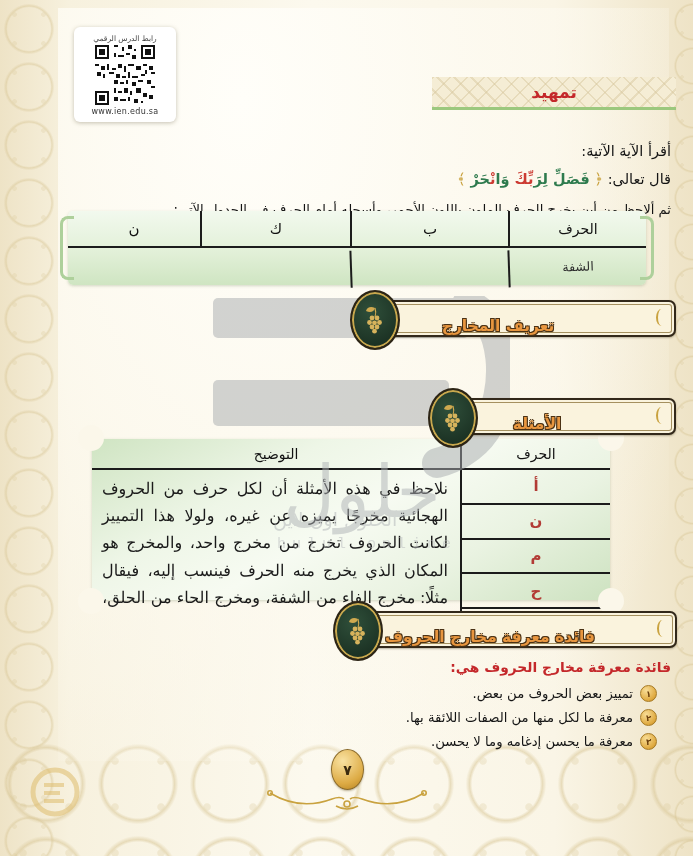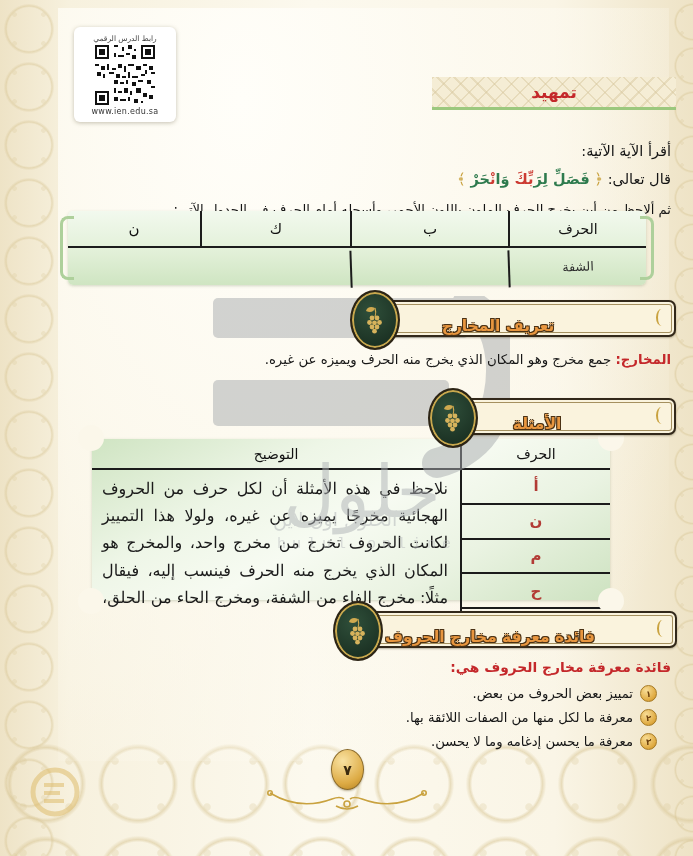--- a/index.html
+++ b/index.html
@@ -247,10 +247,6 @@
       </svg>
     </div>
   </div>
-  <div class="def-line">
-    <span class="term-red">المخارج:</span>
-    <span>جمع مخرج وهو المكان الذي يخرج منه الحرف ويميزه عن غيره.</span>
-  </div>
 
   <div class="sec-banner b-ex">
     <span class="stitle">الأمثلة</span>

